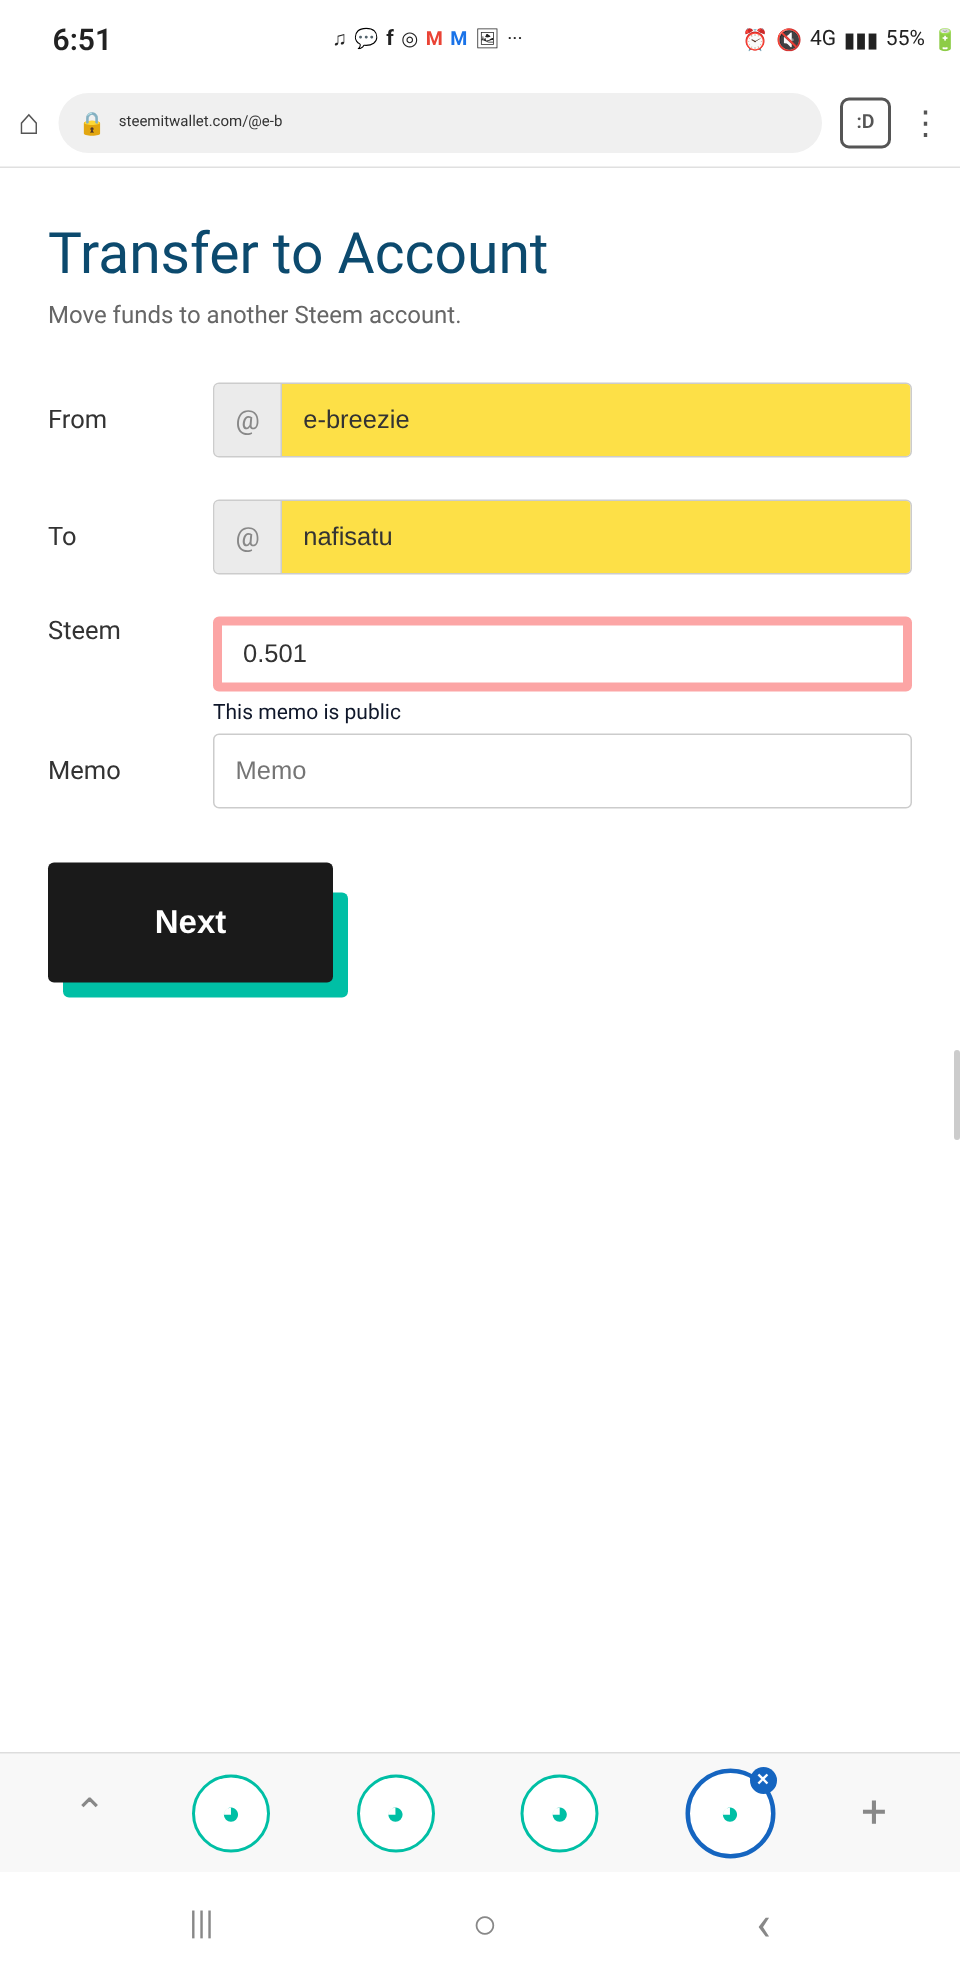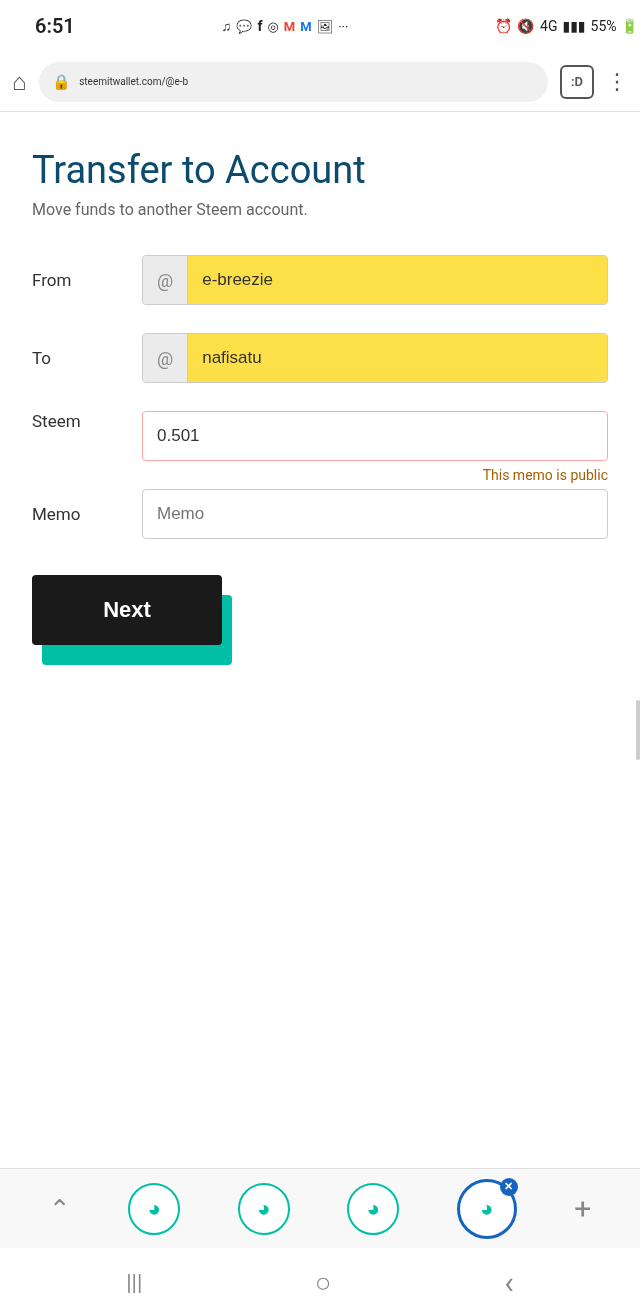--- a/index.html
+++ b/index.html
@@ -167,7 +167,7 @@
     }
     .amount-input-wrap {
       flex: 1;
-      border: 1px solid #fca5a5;
+      border: 6px solid #fca5a5;
       border-radius: 4px;
       background: #fff;
       height: 50px;

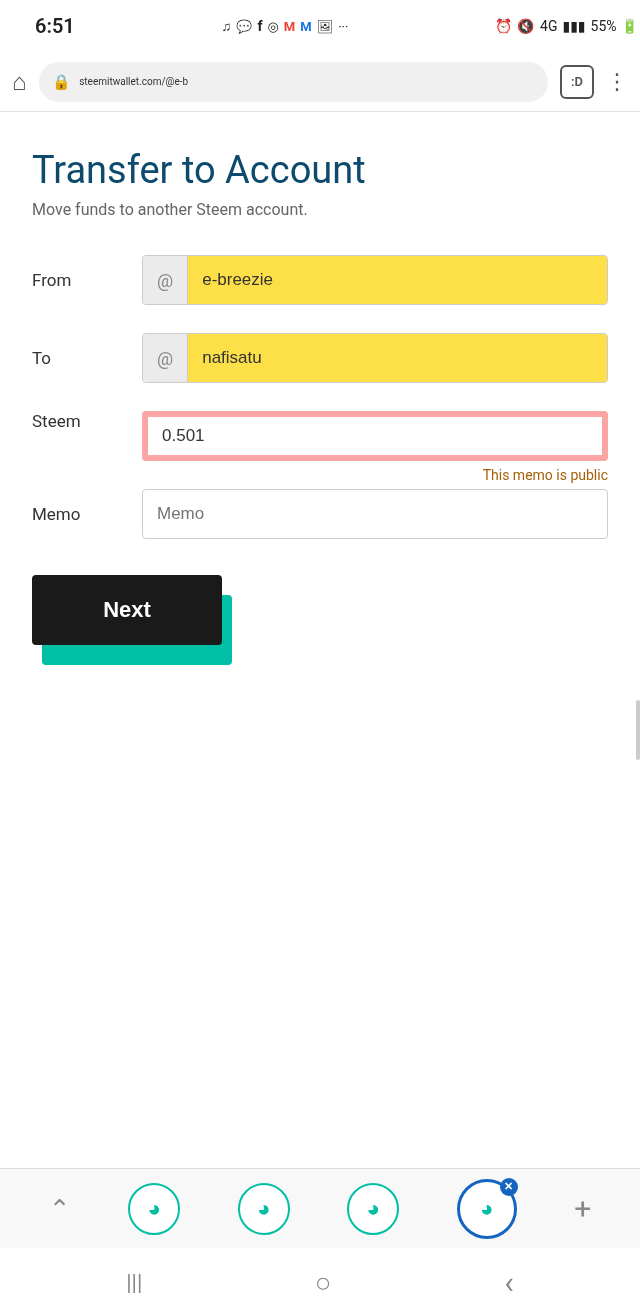--- a/index.html
+++ b/index.html
@@ -193,10 +193,9 @@
     }
     .memo-public-note {
       font-size: 14px;
-      color: #a16207;
+      color: #0f172a;
       margin-left: 110px;
       margin-bottom: 6px;
-      text-align: right;
     }
     .memo-row {
       display: flex;

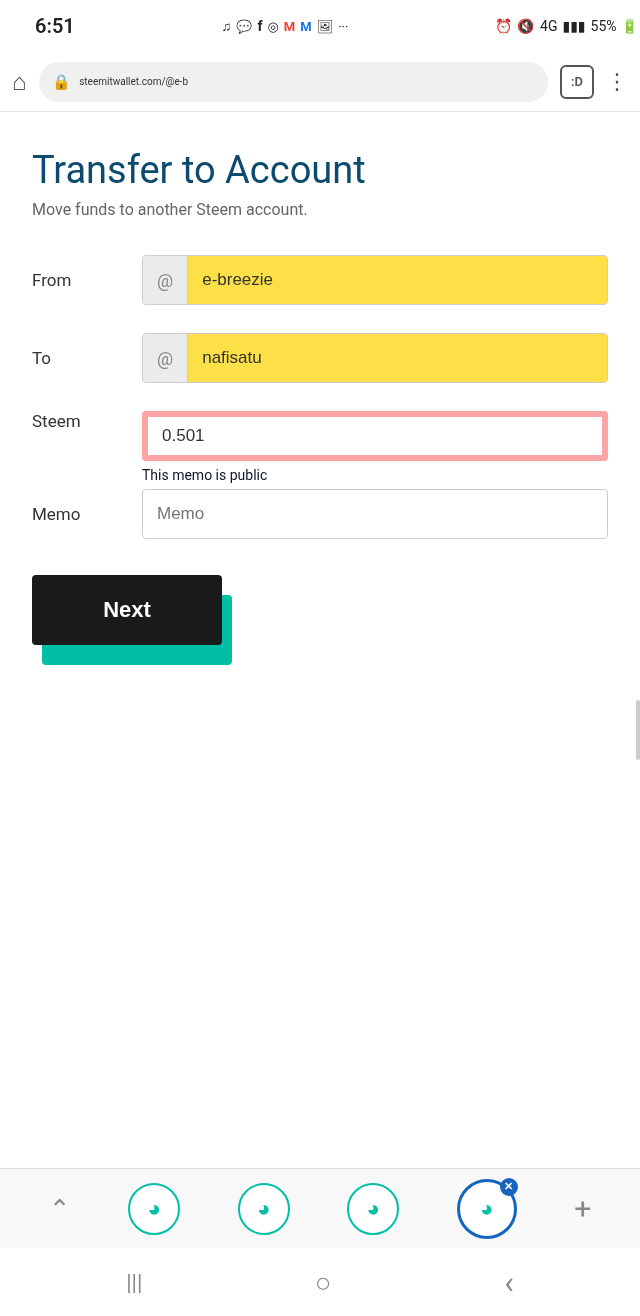--- a/index.html
+++ b/index.html
@@ -242,7 +242,7 @@
       top: 0;
       left: 0;
       width: 190px;
-      height: 70px;
+      height: 80px;
       background: #1a1a1a;
       border: none;
       border-radius: 4px;

